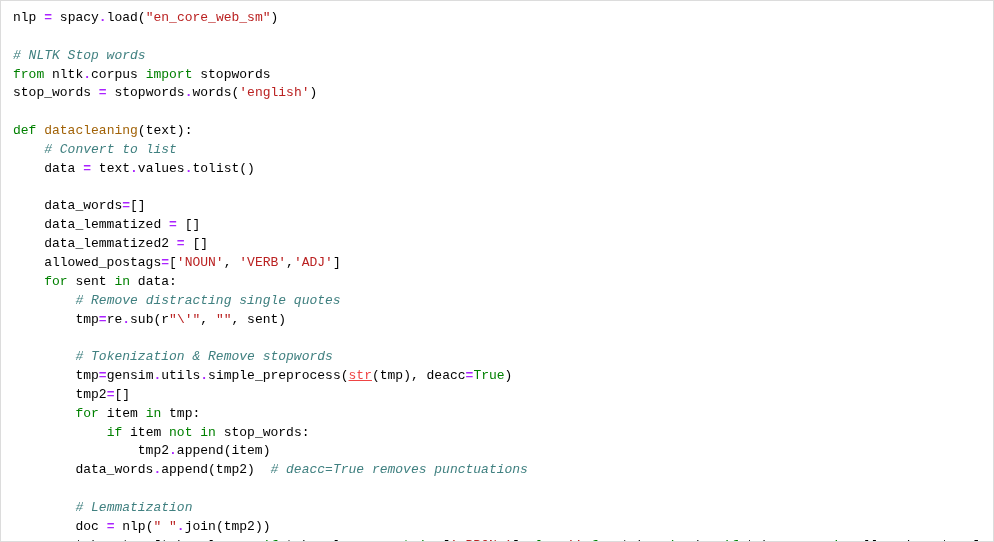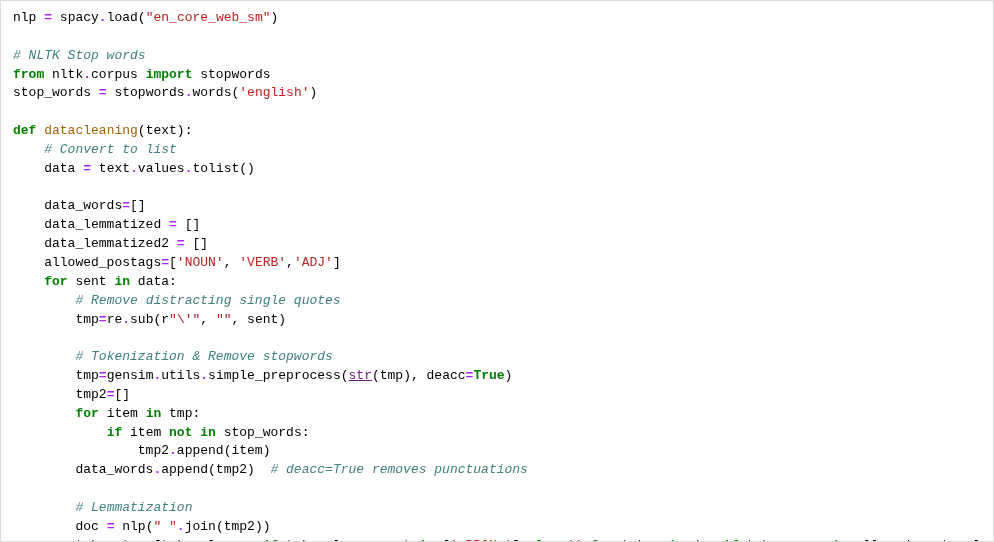--- a/index.html
+++ b/index.html
@@ -23,7 +23,7 @@
   .tk-op      { color: #aa22ff; font-weight: bold; }
   .tk-str     { color: #ba2121; }
   .tk-comment { color: #408080; font-style: italic; text-align: right; }
-  .tk-kw      { color: #008000; font-weight: bold; }
+  .tk-kw      { color: #008000; font-weight: normal; }
   .tk-func    { color: #a16207; }
   .tk-builtin { color: #701a75; text-decoration: underline; }
 </style>

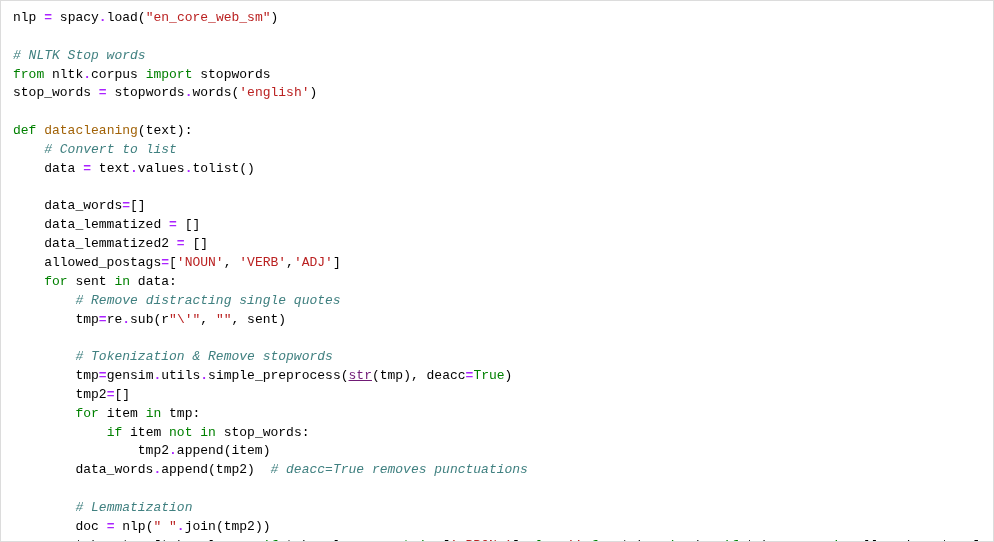--- a/index.html
+++ b/index.html
@@ -25,7 +25,7 @@
   .tk-comment { color: #408080; font-style: italic; text-align: right; }
   .tk-kw      { color: #008000; font-weight: normal; }
   .tk-func    { color: #a16207; }
-  .tk-builtin { color: #701a75; text-decoration: underline; }
+  .tk-builtin { color: #ef4444; text-decoration: underline; }
 </style>
 </head>
 <body>

